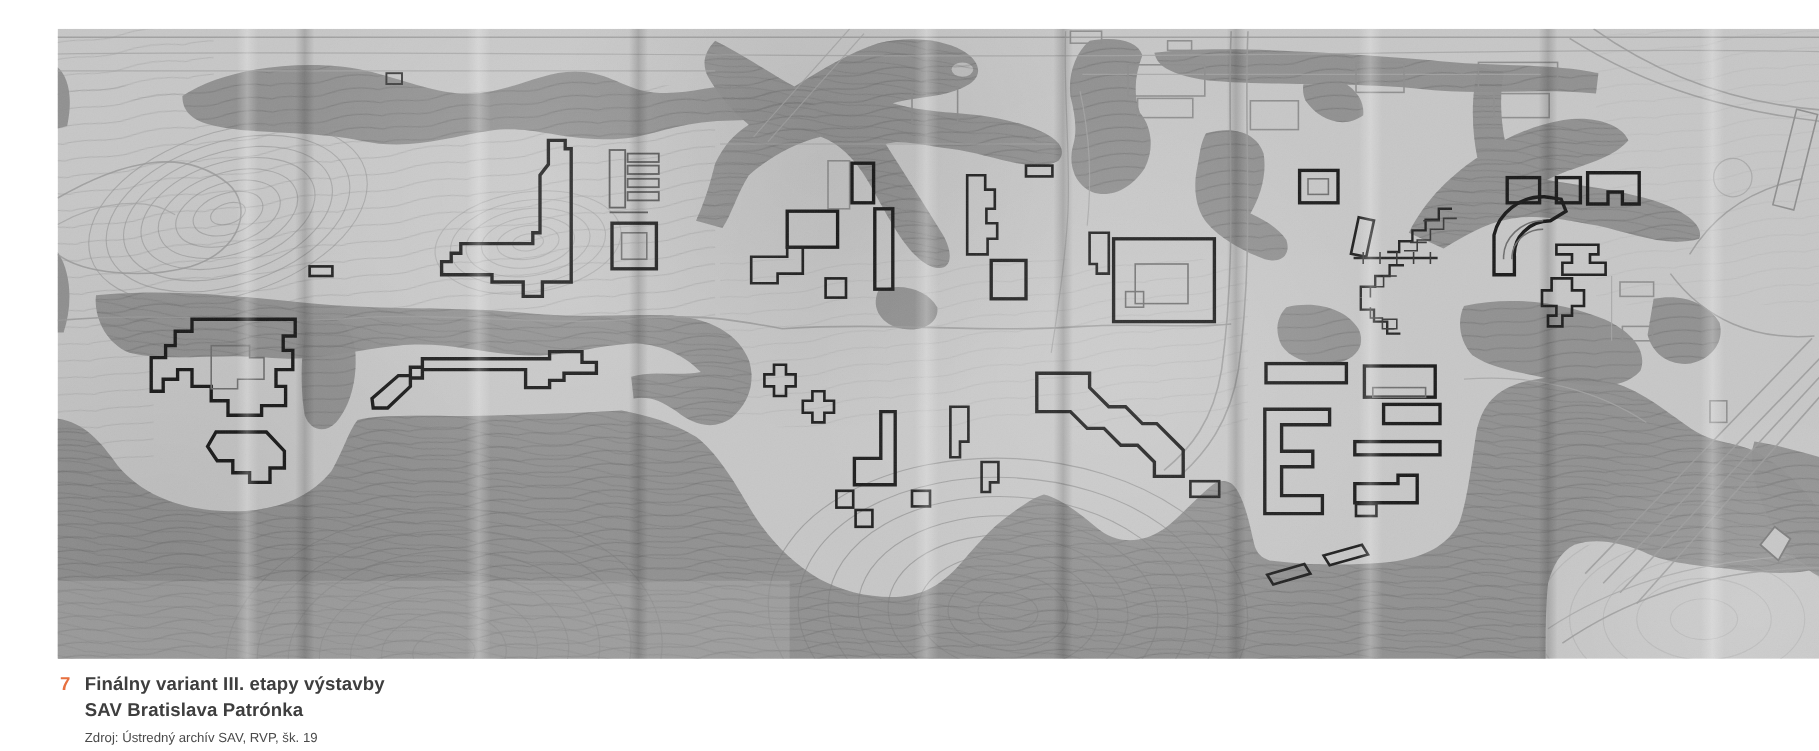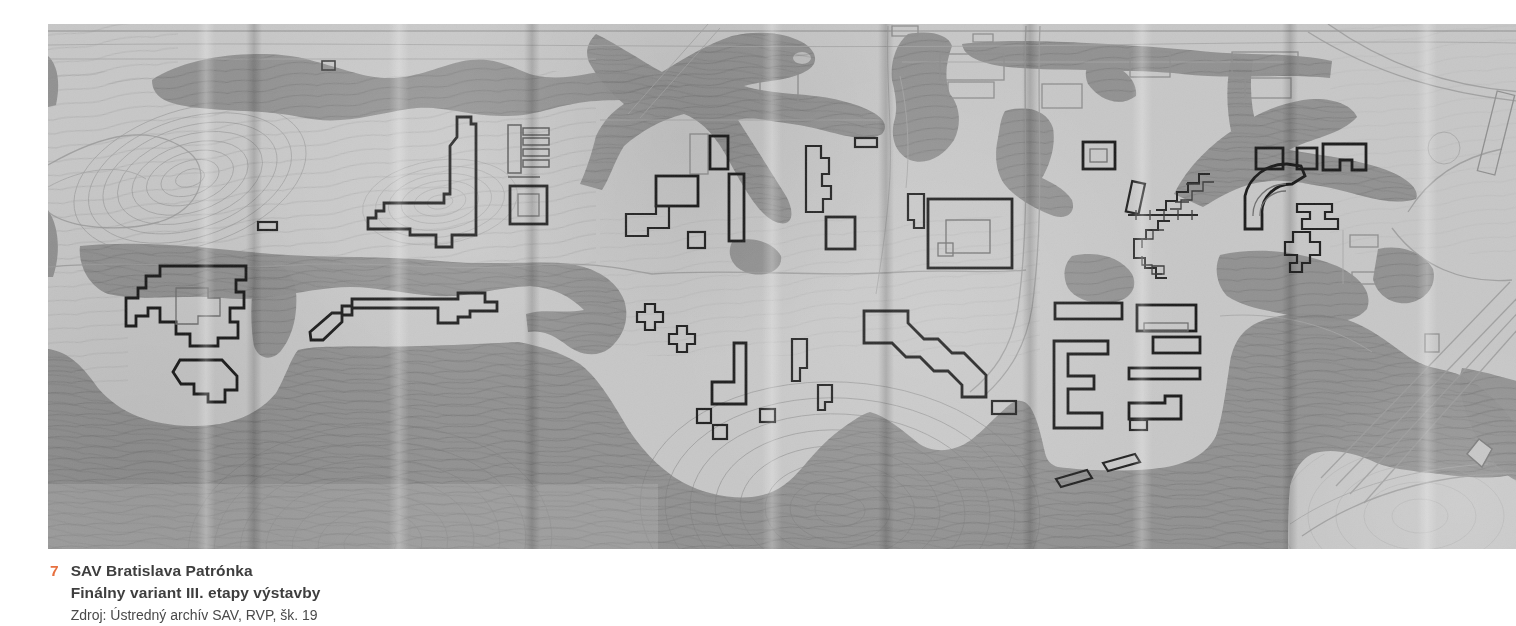--- a/index.html
+++ b/index.html
@@ -342,8 +342,8 @@
 <figcaption class="caption">
   <span class="fig-num">7</span>
   <div class="cap-text">
+    <div class="cap-title">Finálny variant III. etapy výstavby</div>
     <div class="cap-title">SAV Bratislava Patrónka</div>
-    <div class="cap-title">Finálny variant III. etapy výstavby</div>
     <div class="cap-source">Zdroj: Ústredný archív SAV, RVP, šk. 19</div>
   </div>
 </figcaption>

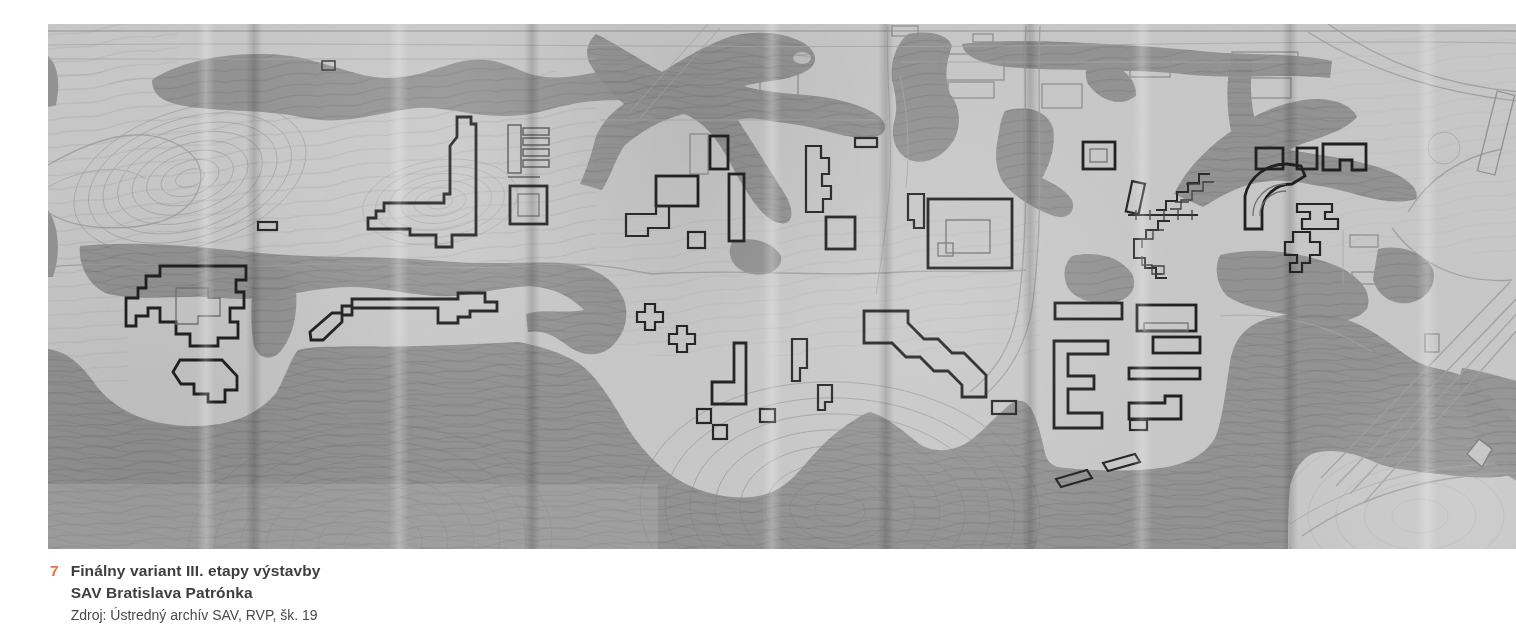--- a/index.html
+++ b/index.html
@@ -19,7 +19,7 @@
   .caption{position:absolute;left:10px;top:544px;display:flex;gap:12px;align-items:flex-start;}
   .fig-num{color:var(--accent,#e7703f);font-weight:700;font-size:15.5px;line-height:22px;}
   .cap-title{font-weight:700;color:var(--caption-title,#3e3e3e);font-size:15.5px;line-height:22px;letter-spacing:.1px;}
-  .cap-source{font-weight:400;color:var(--caption-source,#4a4a4a);font-size:14px;line-height:21px;margin-top:1px;}
+  .cap-source{font-weight:400;color:var(--caption-source,#4a4a4a);font-size:11px;line-height:21px;margin-top:1px;}
 </style>
 </head>
 <body>

